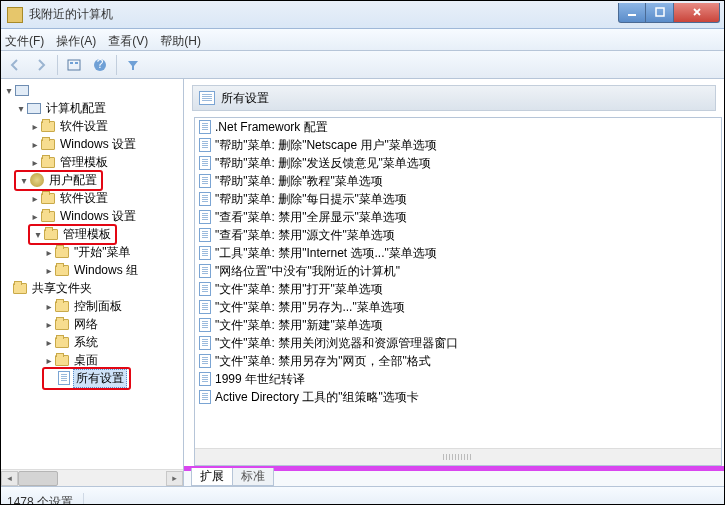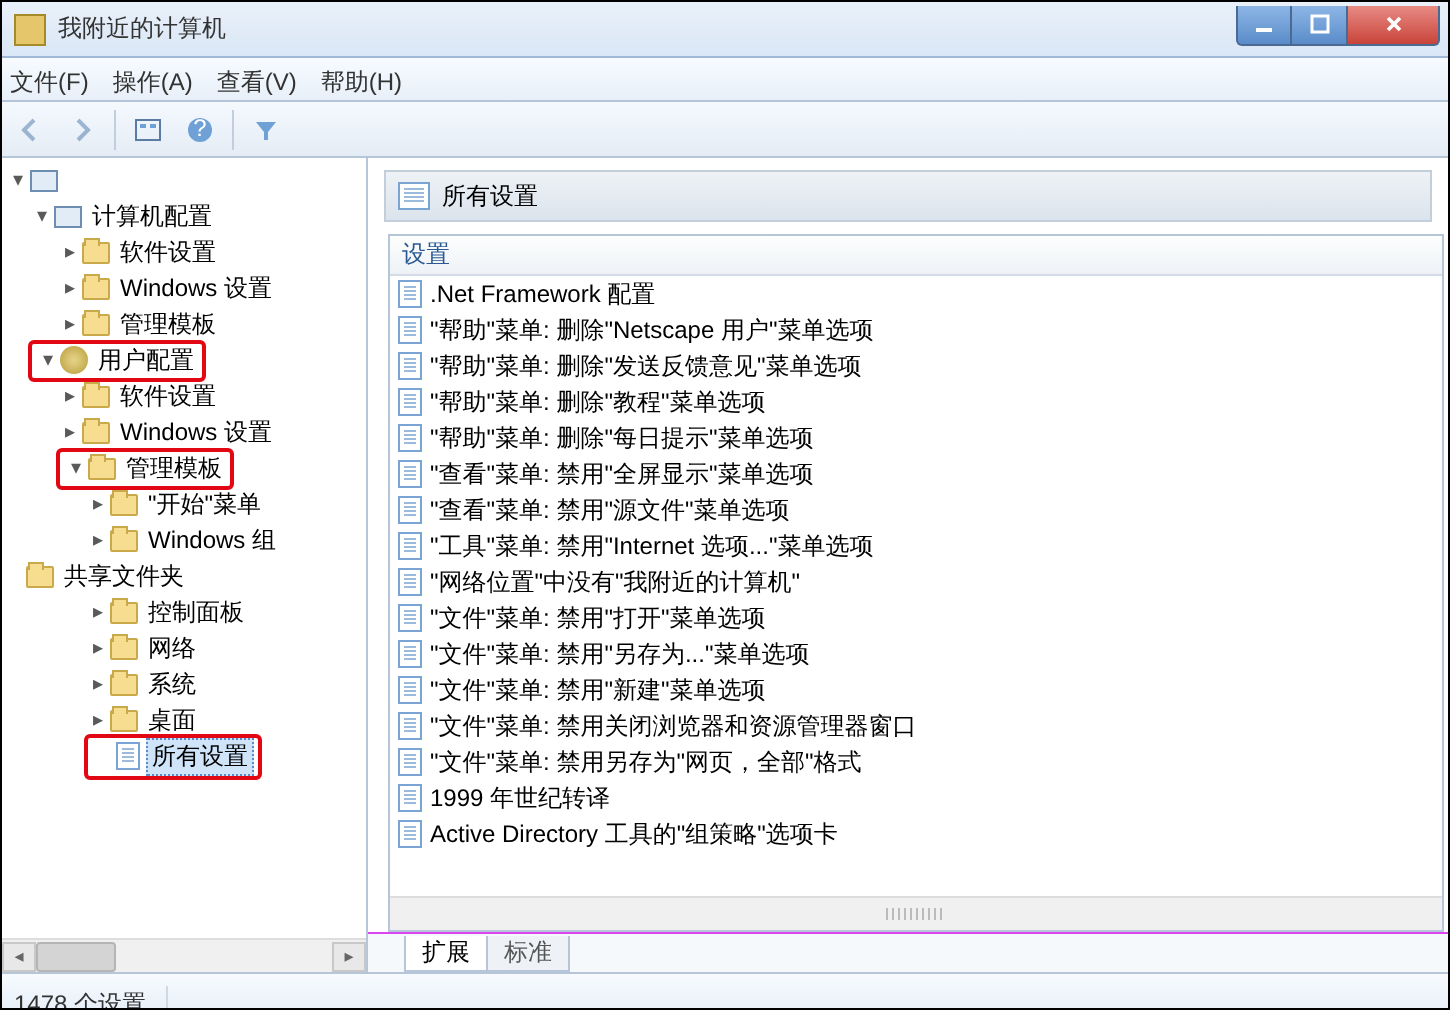--- a/index.html
+++ b/index.html
@@ -242,9 +242,6 @@
     </div>
     <div class="rp-body">
       <div class="rp-list">
-        <div class="rp-colhdr">
-            <span>设置</span>
-          </div>
         <div class="rp-items" id="rp-items">
             <div class="rp-item">
               <span class="ic doc"></span>

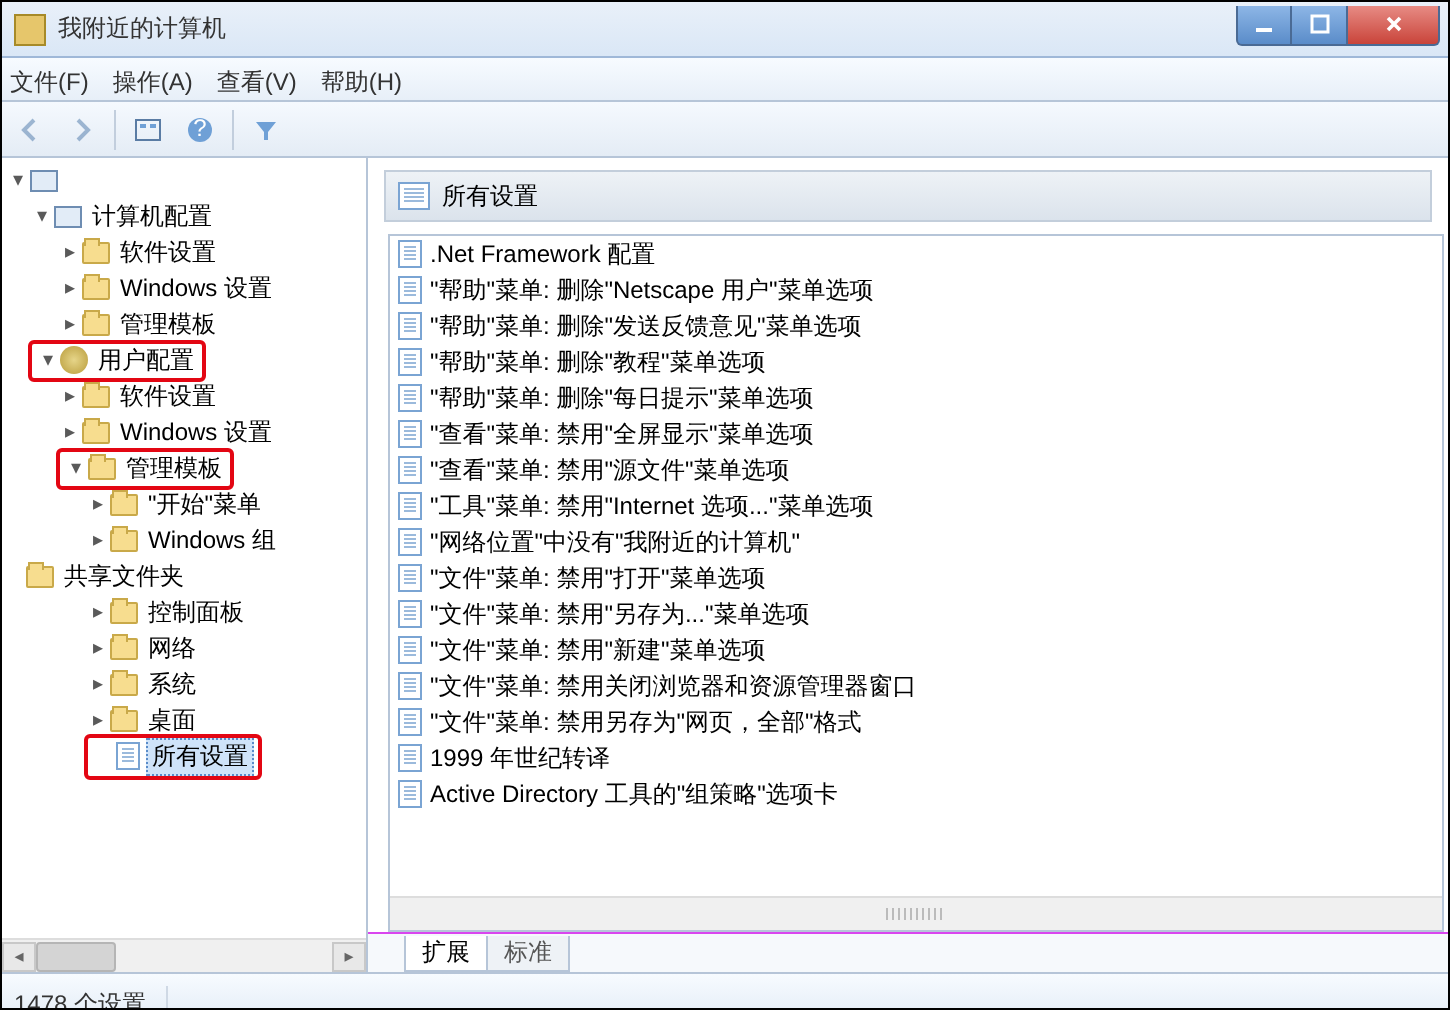--- a/index.html
+++ b/index.html
@@ -59,7 +59,7 @@
 .rp-hscroll { height: 17px; background: #f0f0f0; border-top: 1px solid #ddd; display:flex;align-items:center;justify-content:center;}
 .rp-hgrip { width:30px; height:6px; background:repeating-linear-gradient(90deg,#bbb,#bbb 1px,transparent 1px,transparent 3px);}
 
-.rp-tabs { height: 20px; display: flex; align-items: flex-end; padding-left: 18px; border-top: 1px solid #d946ef; background: #f6f9fc; }
+.rp-tabs { height: 20px; display: flex; align-items: flex-end; padding-left: 7px; border-top: 5px solid #d946ef; background: #f6f9fc; }
 .tab { height: 18px; padding: 0 8px; border: 1px solid #b6c5d8; border-top: none; background: #fff; margin-right: -1px; display: flex; align-items: center; }
 .tab.back { background: #eef2f6; color: #555; }
 

